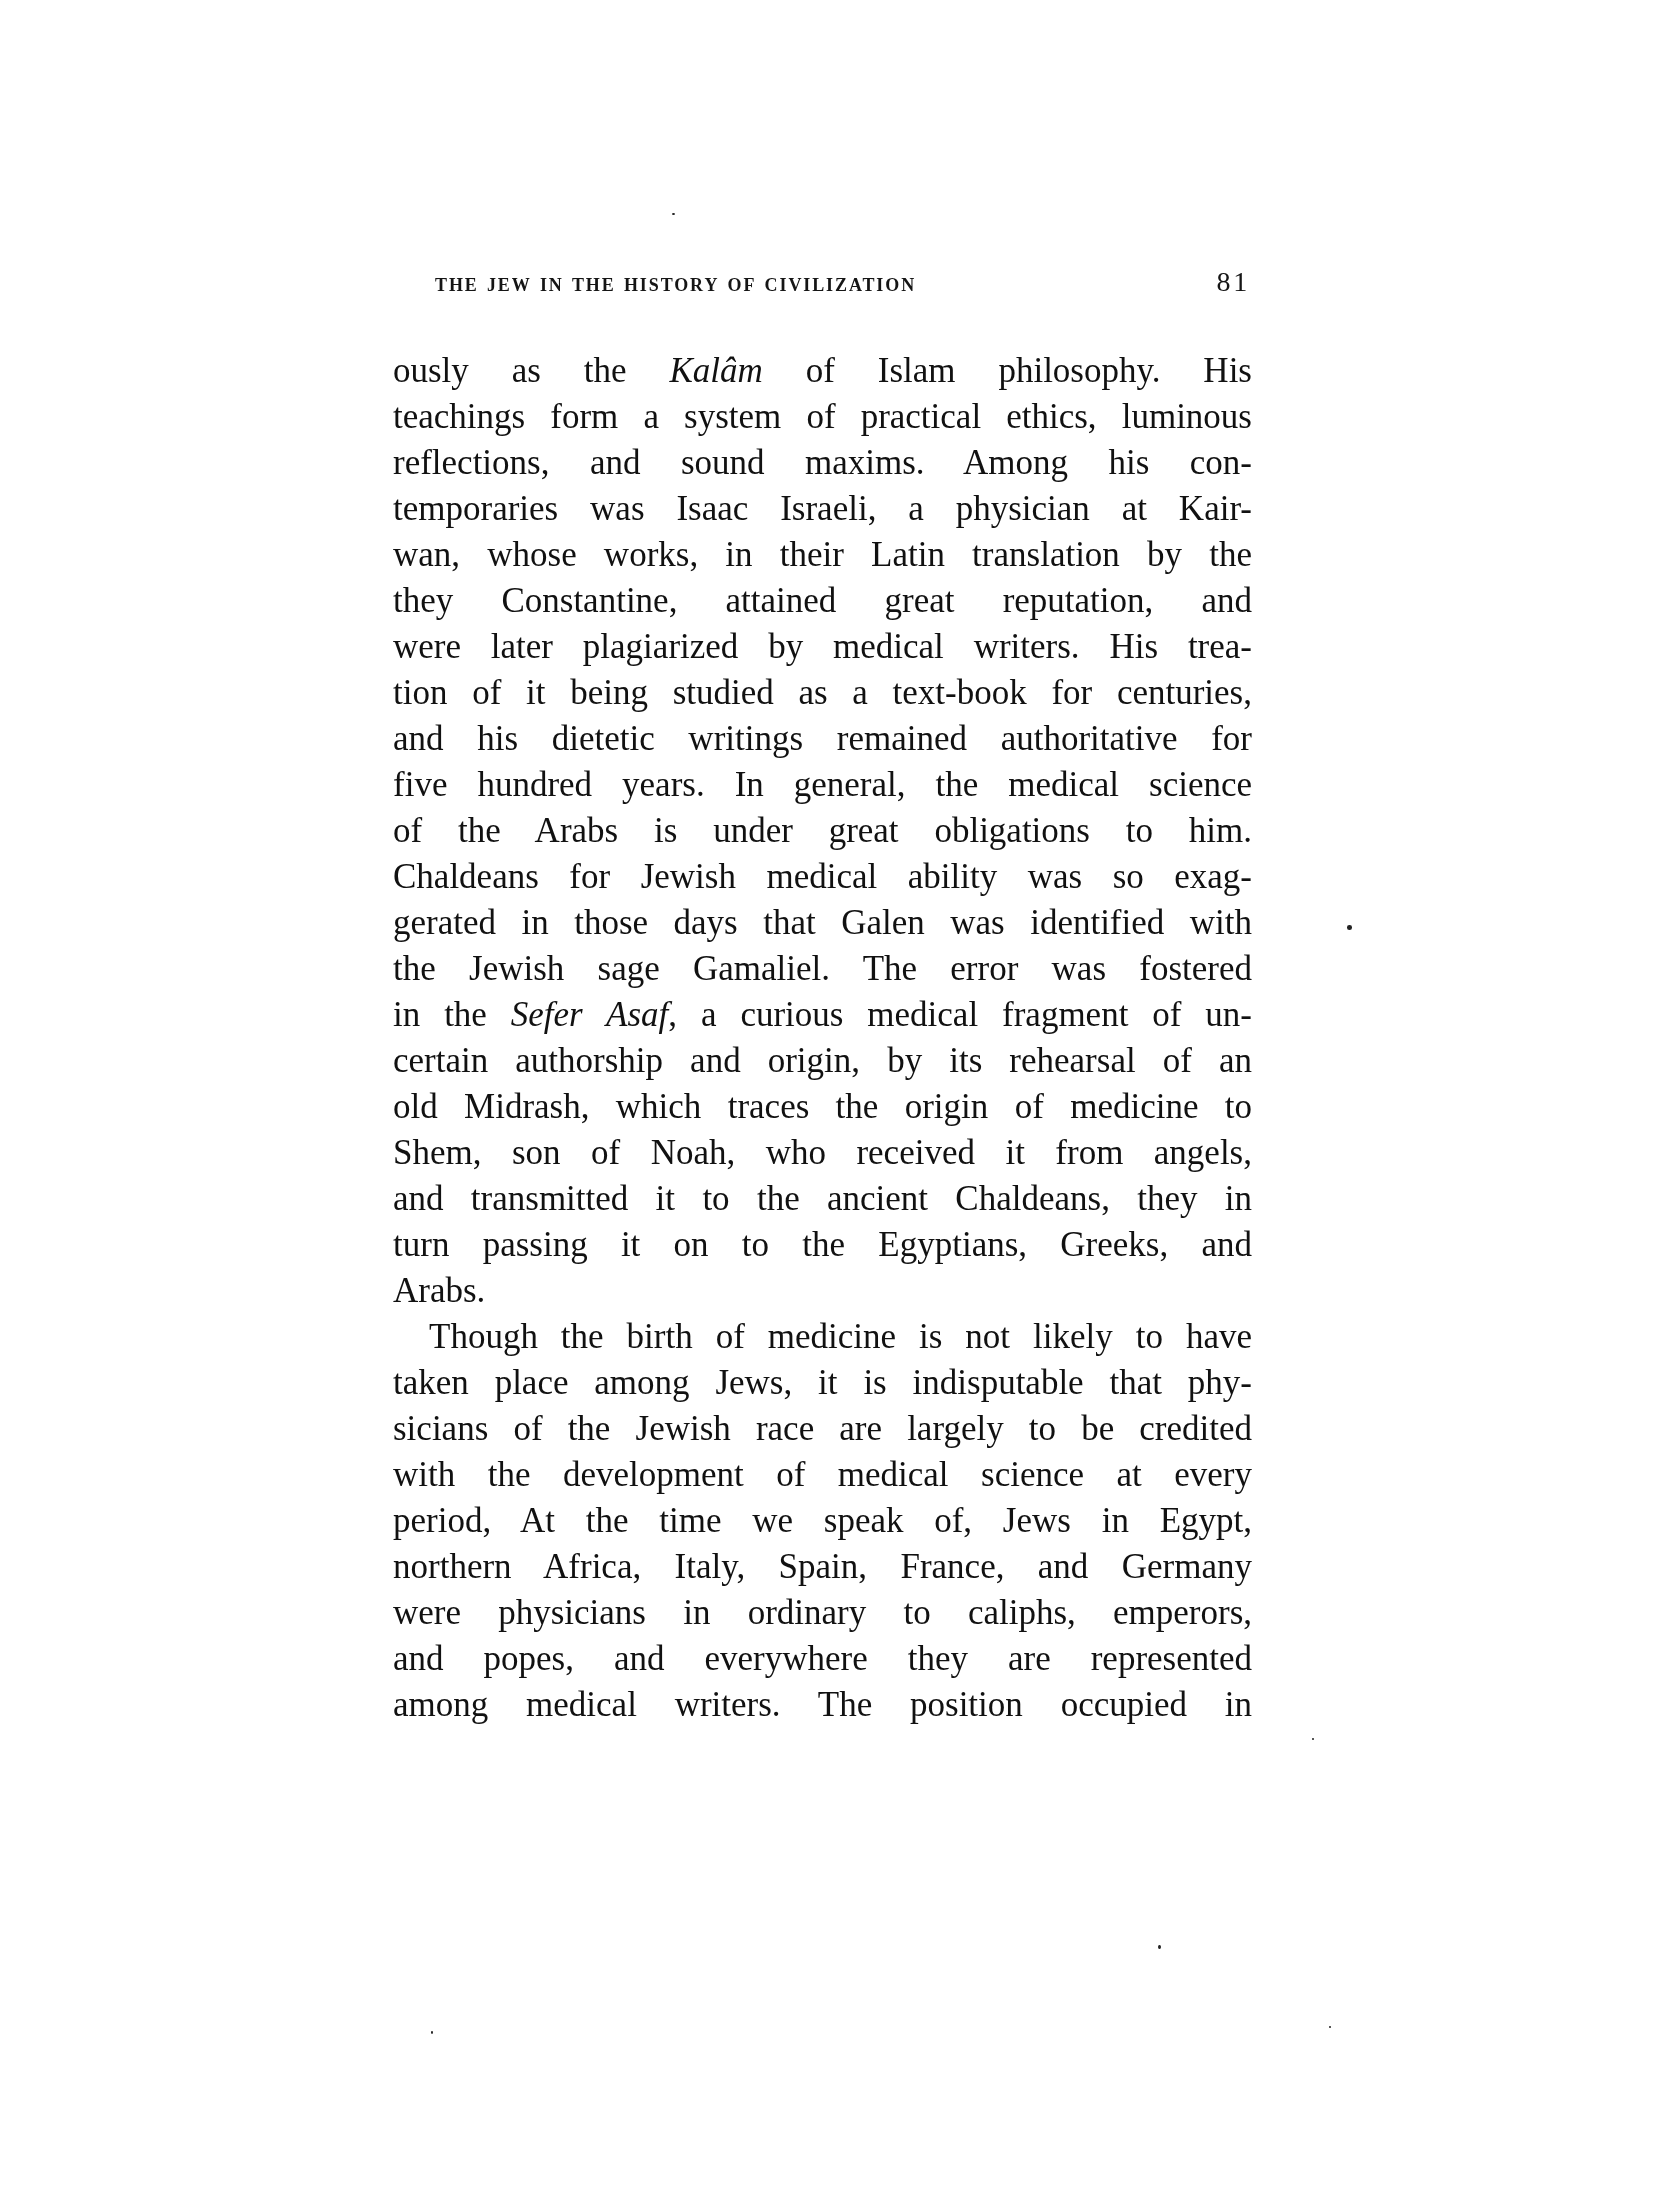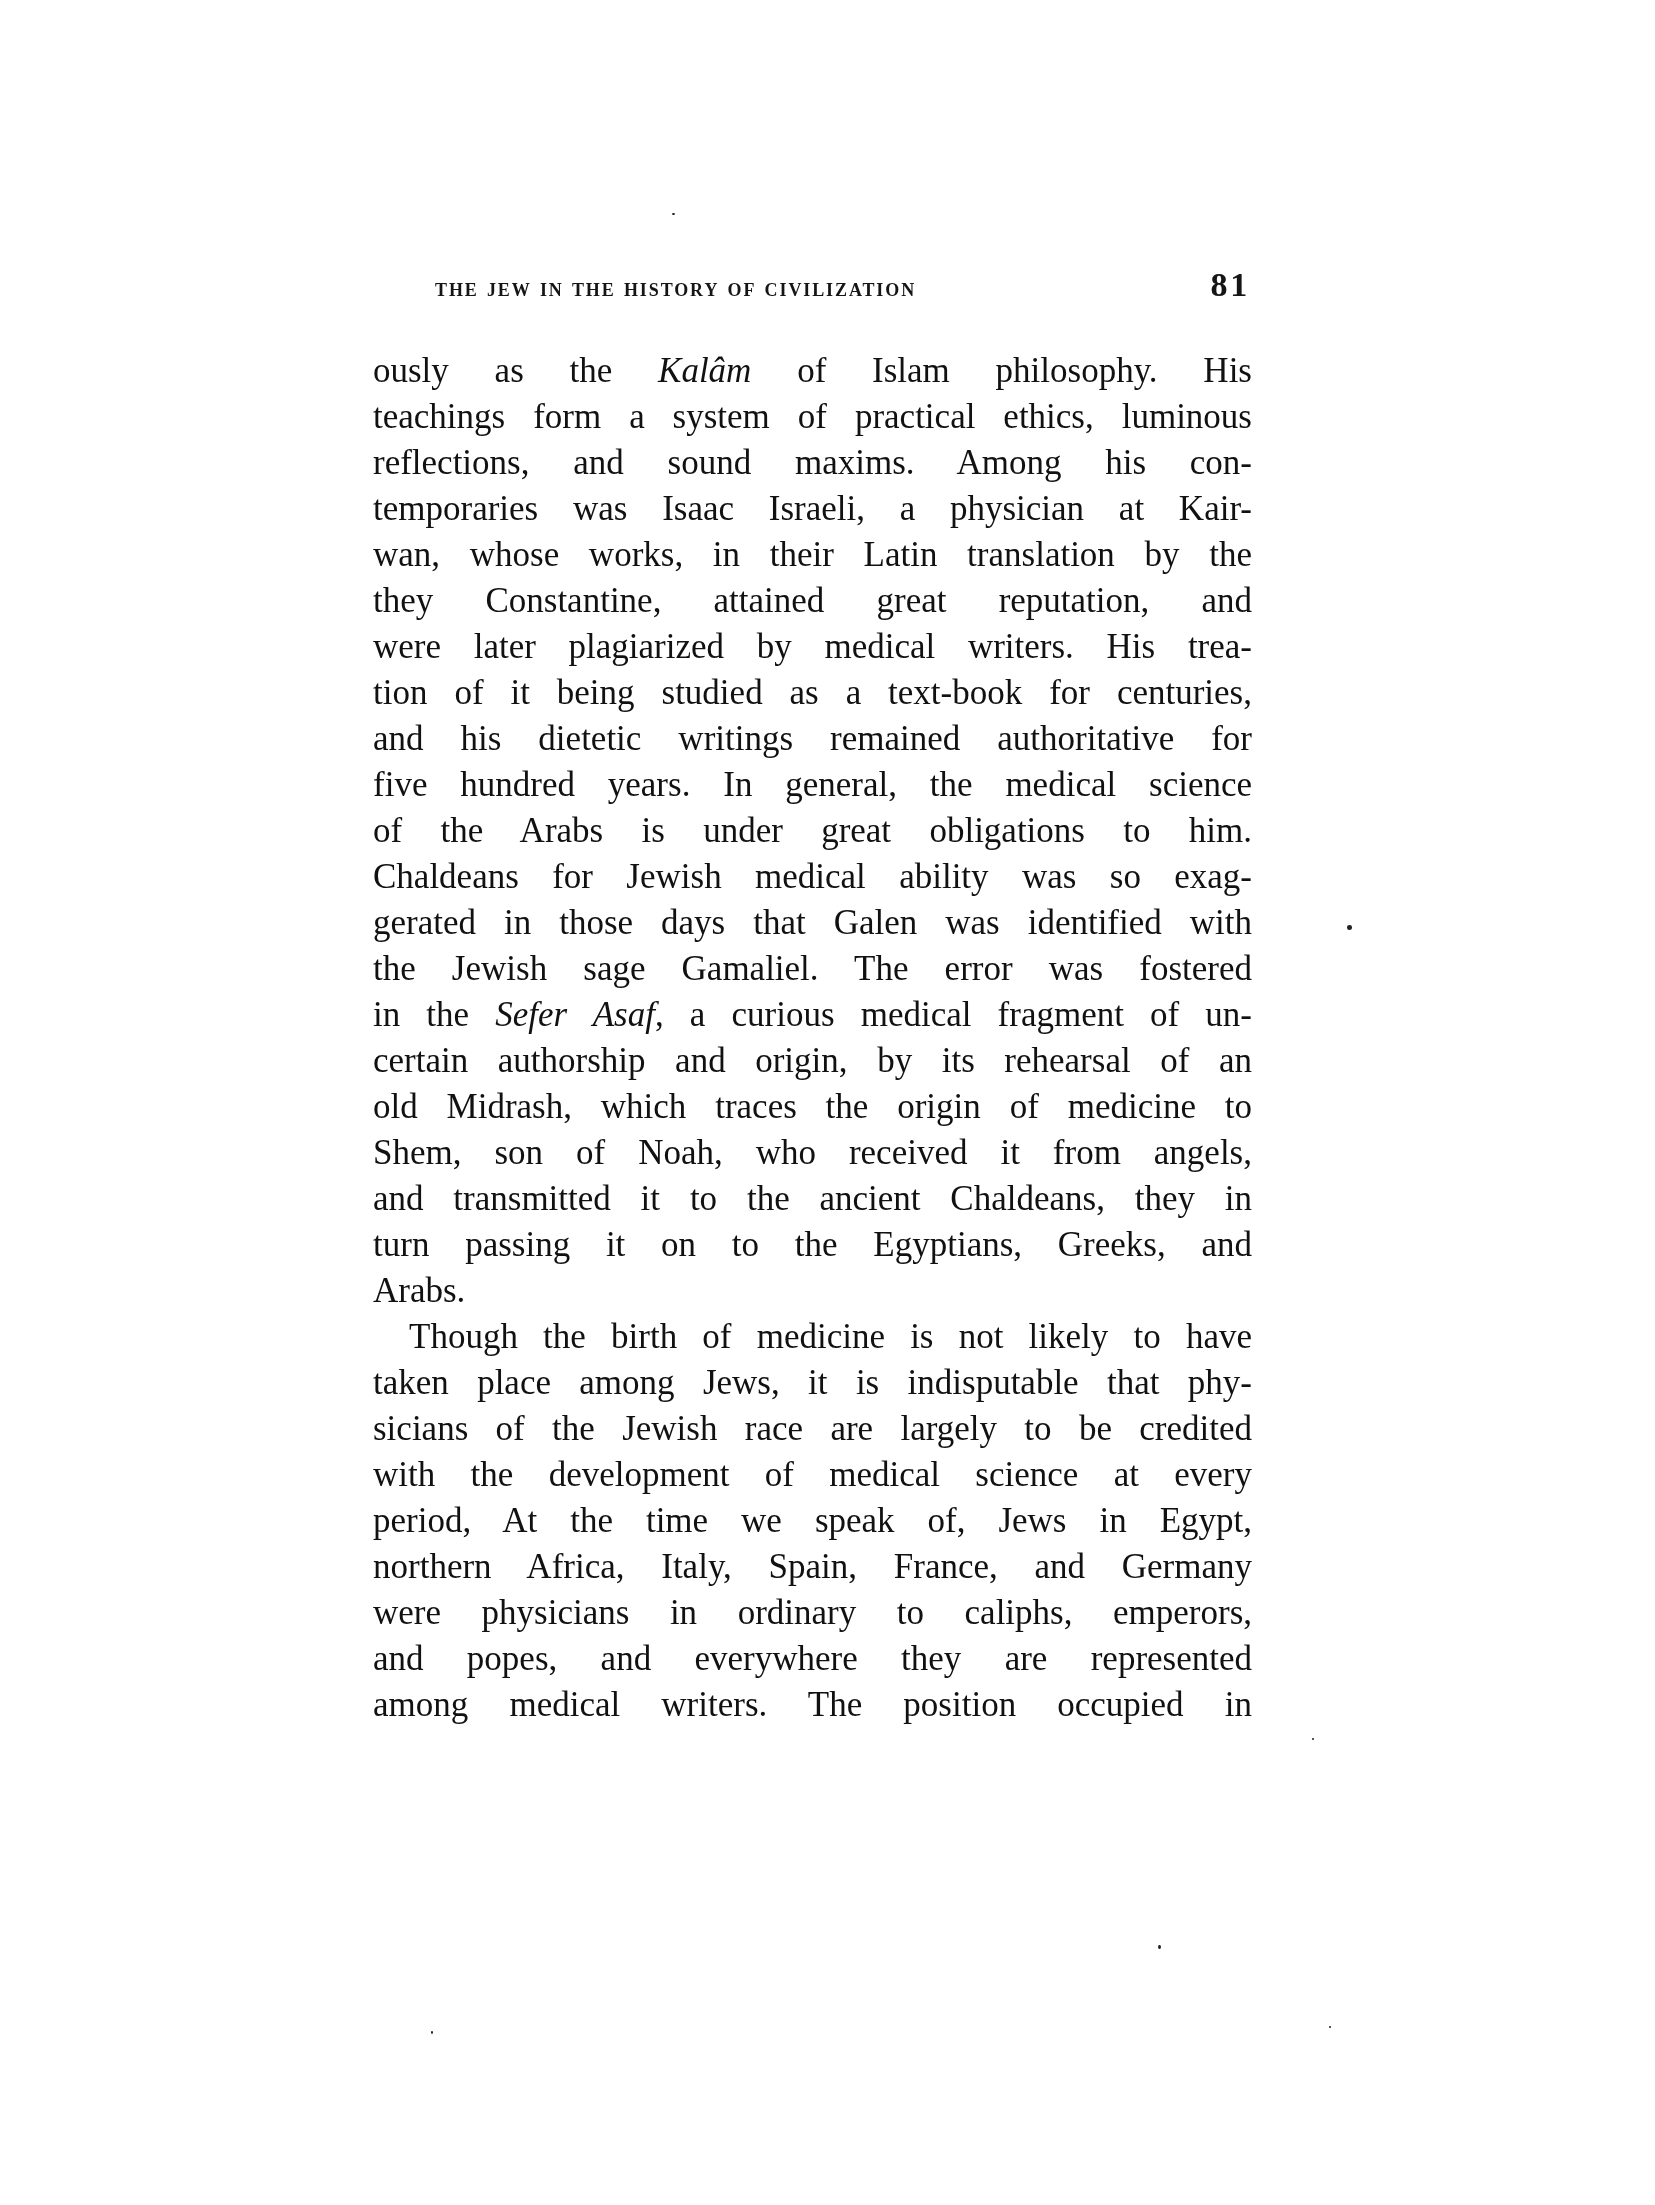--- a/index.html
+++ b/index.html
@@ -42,8 +42,8 @@
       color: #151515;
     }
     .page-number {
-      font-size: 34px;
-      font-weight: bold;
+      font-size: 28px;
+      font-weight: normal;
       letter-spacing: 2.8px;
       color: #151515;
       margin-left: 32px;

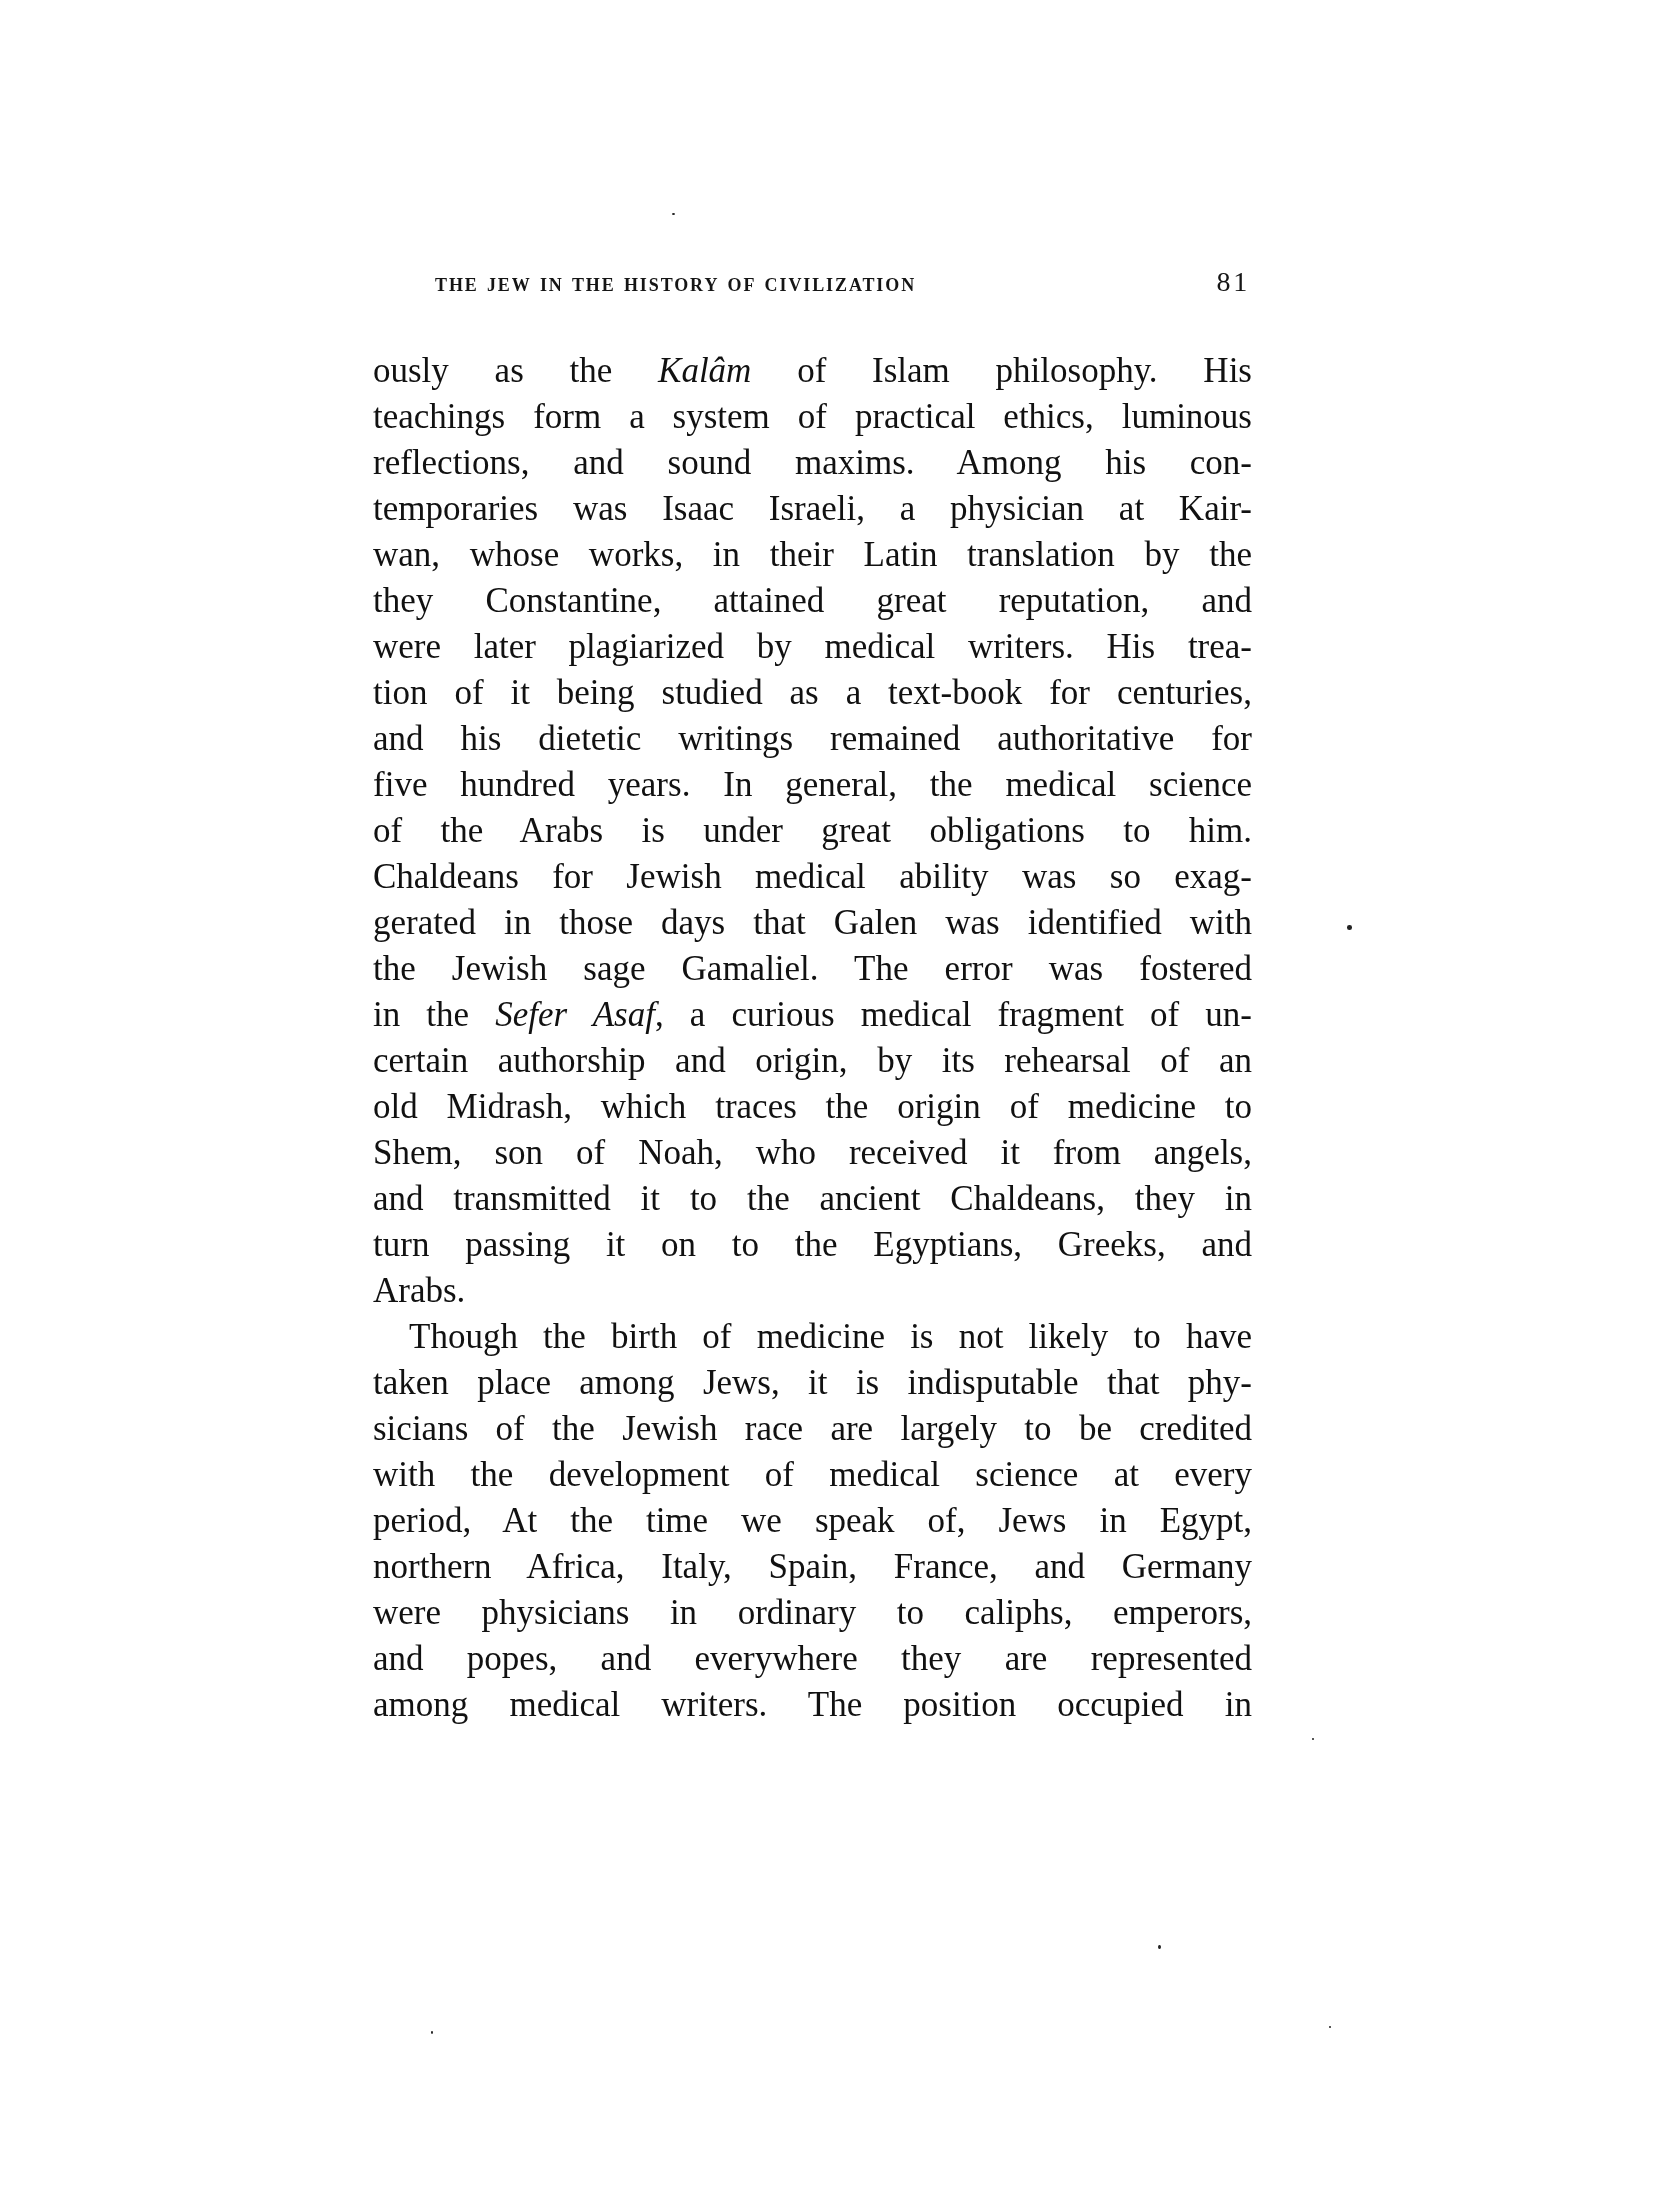--- a/index.html
+++ b/index.html
@@ -62,6 +62,7 @@
       white-space: nowrap;
       text-align: justify;
       text-align-last: justify;
+      margin-left: 20px;
     }
     .line.last {
       text-align-last: left;

